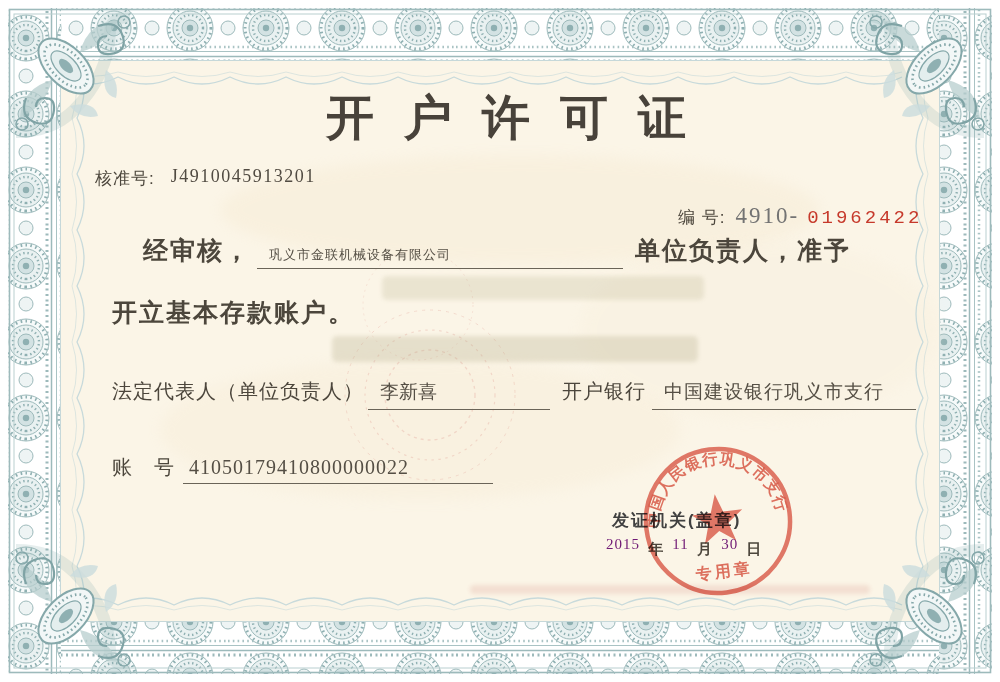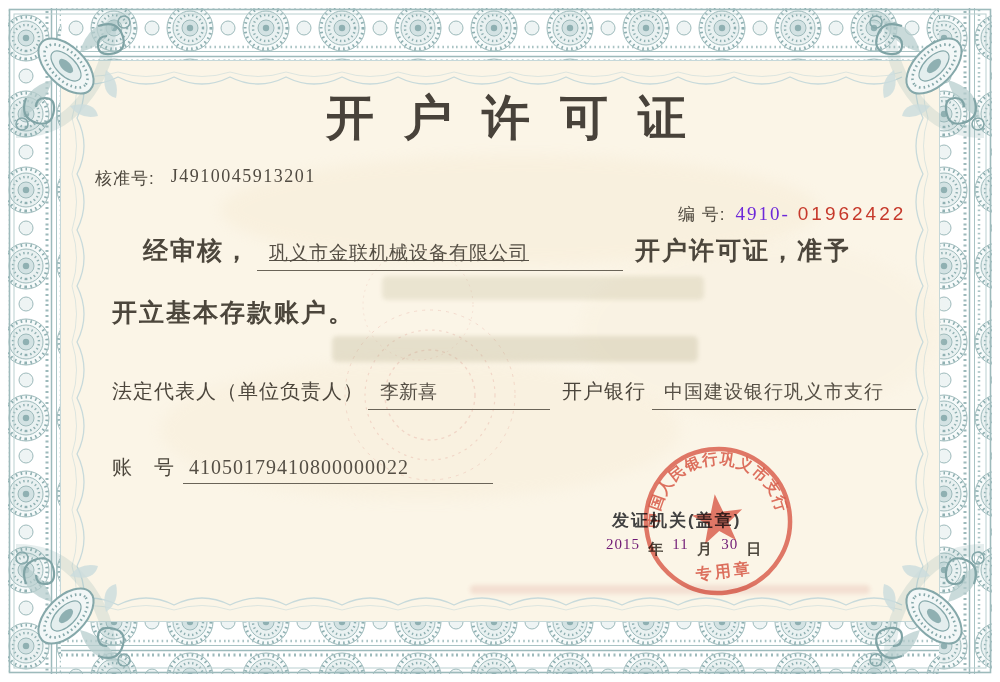--- a/index.html
+++ b/index.html
@@ -23,7 +23,7 @@
   .meta-label{font-size:17px;font-weight:500;letter-spacing:1px;color:#4c463c;}
   .meta-val{font-family:"Liberation Serif",serif;font-size:18px;letter-spacing:1.5px;
             margin-left:16px;color:#514b42;position:relative;top:-2px;}
-  .serial-prefix{font-family:"Liberation Serif",serif;font-size:19px;letter-spacing:2px;margin-left:10px;color:#6d28d9;}
+  .serial-prefix{font-family:"Liberation Serif",serif;font-size:23px;letter-spacing:2px;margin-left:10px;color:#737373;}
   .serial-red{font-family:Liberation Sans, sans-serif;font-size:19px;letter-spacing:3px;margin-left:8px;color:#c6392b;}
 
   .line1{position:absolute;top:234px;left:143px;display:flex;align-items:baseline;}

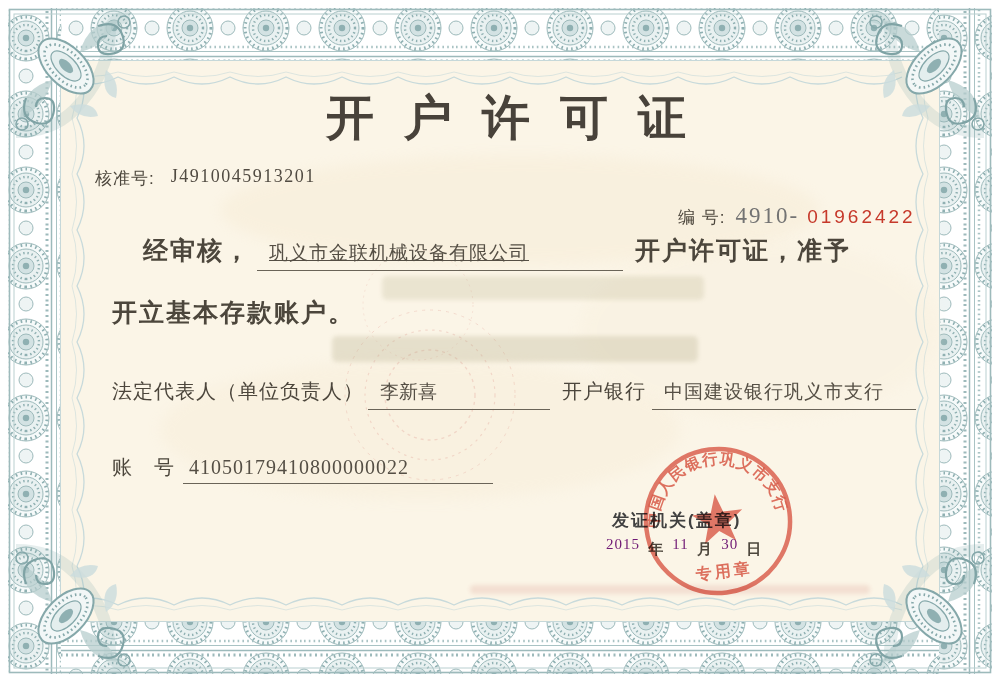--- a/index.html
+++ b/index.html
@@ -24,7 +24,7 @@
   .meta-val{font-family:"Liberation Serif",serif;font-size:18px;letter-spacing:1.5px;
             margin-left:16px;color:#514b42;position:relative;top:-2px;}
   .serial-prefix{font-family:"Liberation Serif",serif;font-size:23px;letter-spacing:2px;margin-left:10px;color:#737373;}
-  .serial-red{font-family:Liberation Sans, sans-serif;font-size:19px;letter-spacing:3px;margin-left:8px;color:#c6392b;}
+  .serial-red{font-family:Liberation Mono, monospace;font-size:19px;letter-spacing:3px;margin-left:8px;color:#c6392b;}
 
   .line1{position:absolute;top:234px;left:143px;display:flex;align-items:baseline;}
   .big{font-size:25px;font-weight:700;letter-spacing:2px;color:#4c463c;}

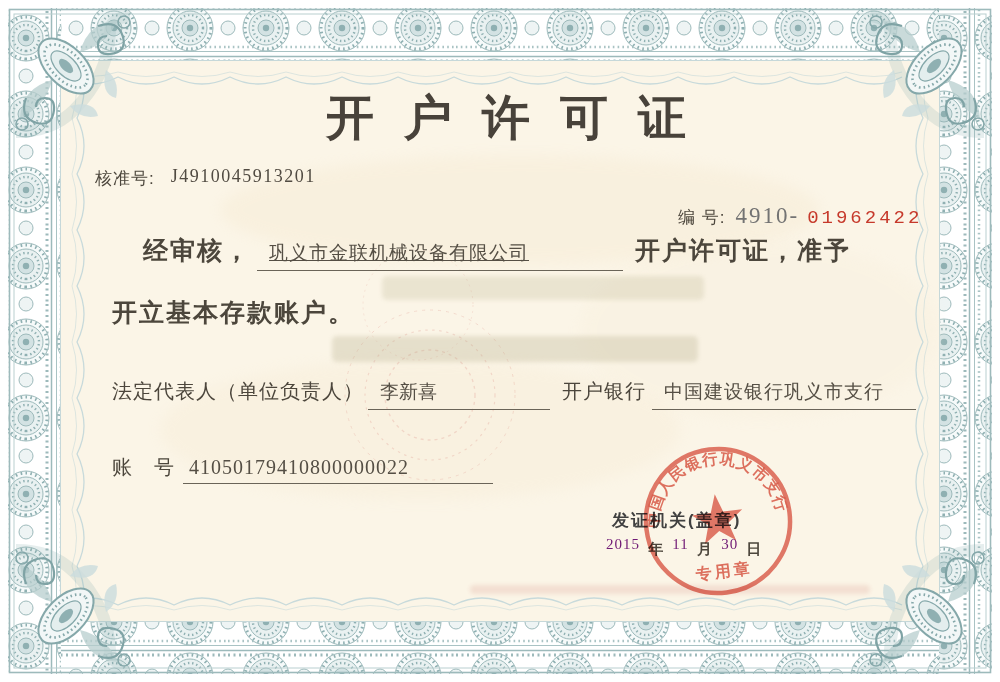--- a/index.html
+++ b/index.html
@@ -33,7 +33,7 @@
     border-bottom:1.4px solid #6a6458;display:inline-block;box-sizing:border-box;
     padding:0 0 4px 12px;white-space:nowrap;
   }
-  .f-company{width:366px;font-size:19px;letter-spacing:1px;margin-left:6px;text-decoration:underline;}
+  .f-company{width:366px;font-size:13px;letter-spacing:1px;margin-left:6px;}
   .line1 .big.after{margin-left:12px;}
   .line2{position:absolute;top:296px;left:112px;}
   .line3{position:absolute;top:378px;left:112px;display:flex;align-items:baseline;}

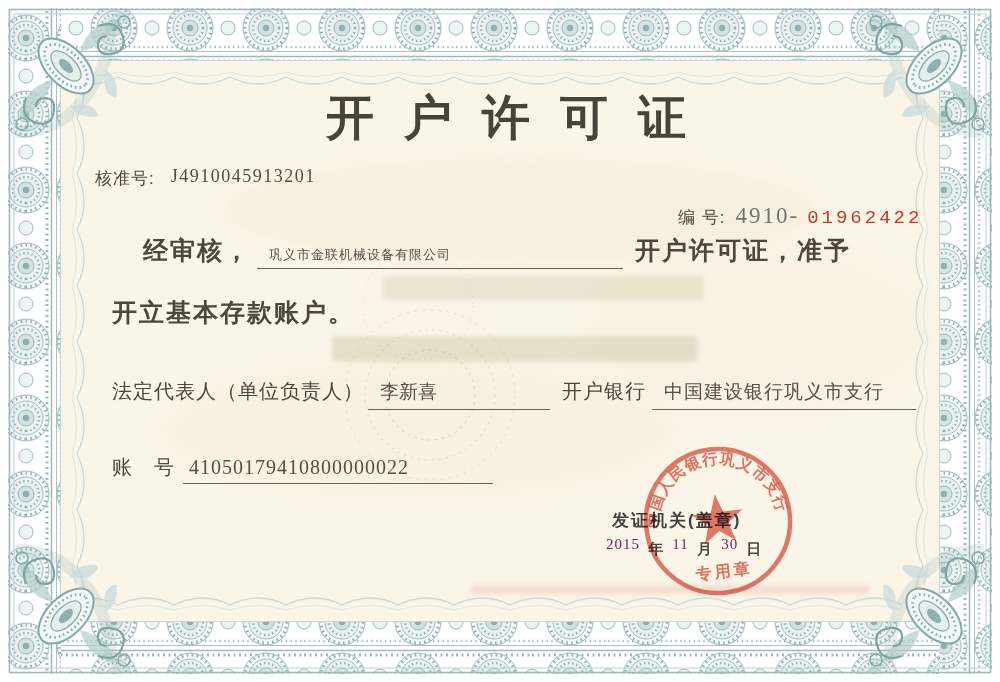--- a/index.html
+++ b/index.html
@@ -183,7 +183,7 @@
     <div class="line1">
       <span class="big">经审核，</span>
       <span class="field f-company">巩义市金联机械设备有限公司</span>
-      <span class="big after">开户许可证，准予</span>
+      <span class="big after">单位负责人，准予</span>
     </div>
 
     <div class="line2">

